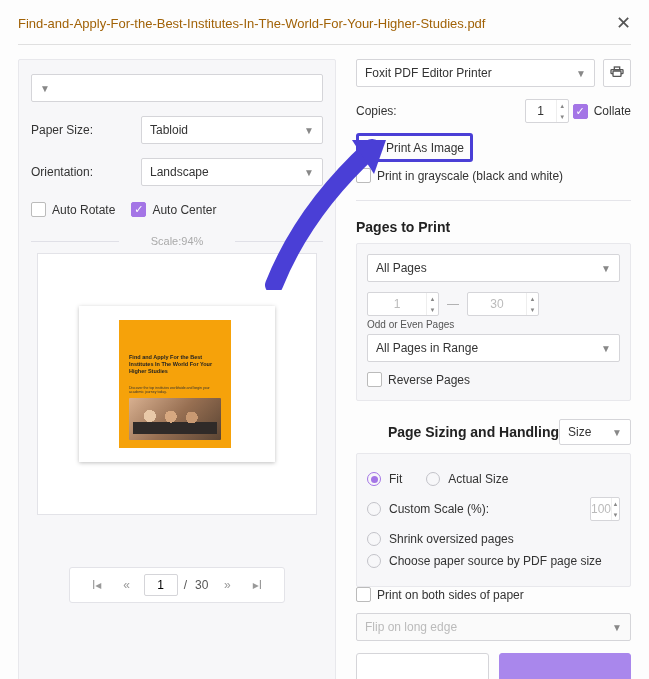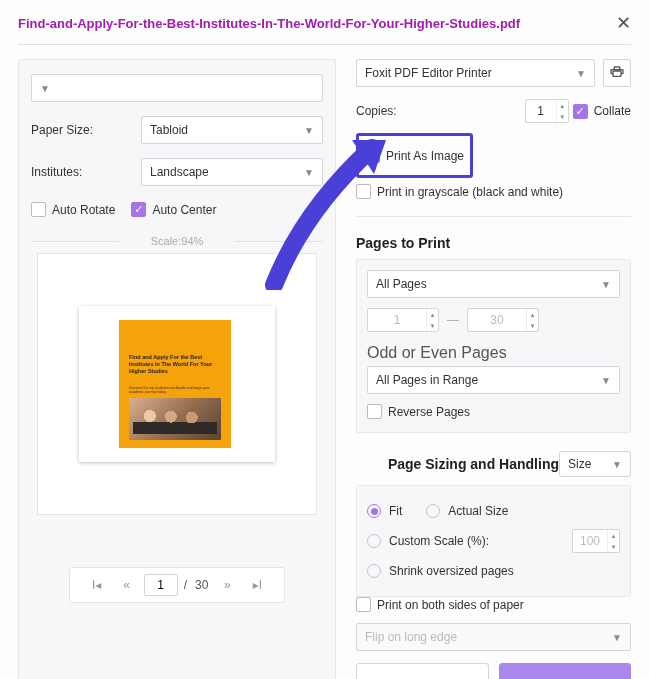--- a/index.html
+++ b/index.html
@@ -5,7 +5,7 @@
 *{box-sizing:border-box;margin:0;padding:0;font-family:-apple-system,BlinkMacSystemFont,"Segoe UI",Arial,sans-serif}
 body{width:649px;height:679px;background:#fdfdfd;padding:12px 18px;font-size:12px;color:#333;position:relative;overflow:hidden}
 .titlebar{display:flex;justify-content:space-between;align-items:center;padding-bottom:10px;border-bottom:1px solid #e0e0e0}
-.titlebar .t{font-weight:700;font-size:13px;color:#a21caf}
+.titlebar .t{font-weight:400;font-size:13px;color:#a16207}
 .titlebar .x{font-size:18px;cursor:pointer;color:#555}
 .wrap{display:flex;gap:20px;margin-top:14px}
 .left{flex:0 0 318px;background:#f7f7f9;border:1px solid #e8e8ec;padding:14px 12px 12px;border-radius:2px}

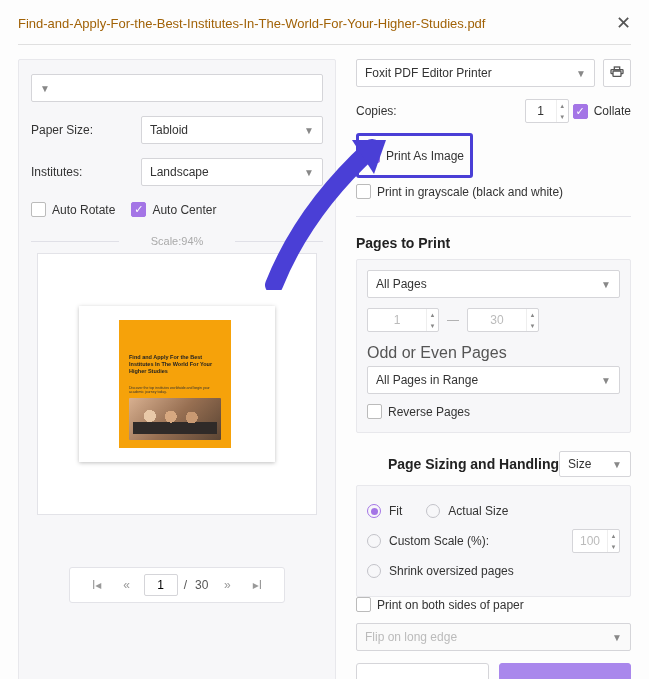--- a/index.html
+++ b/index.html
@@ -43,7 +43,7 @@
 .numbox span{flex:1;text-align:center;font-size:12px}
 .spin{width:12px;display:flex;flex-direction:column;font-size:6px;color:#888;border-left:1px solid #eee}
 .spin div{height:11px;display:flex;align-items:center;justify-content:center;cursor:pointer}
-.hl{border:3px solid #4a3fd6;border-radius:3px;padding:12px 6px;display:inline-flex;margin-top:10px}
+.hl{border:3px solid #4a3fd6;border-radius:3px;padding:4px 6px;display:inline-flex;margin-top:10px}
 .hl .cb .box{background:#a475e6;border-color:#a475e6;color:#fff}
 .sec{margin-top:18px}
 .sec-h{font-weight:700;font-size:14px;color:#222;margin-bottom:8px}

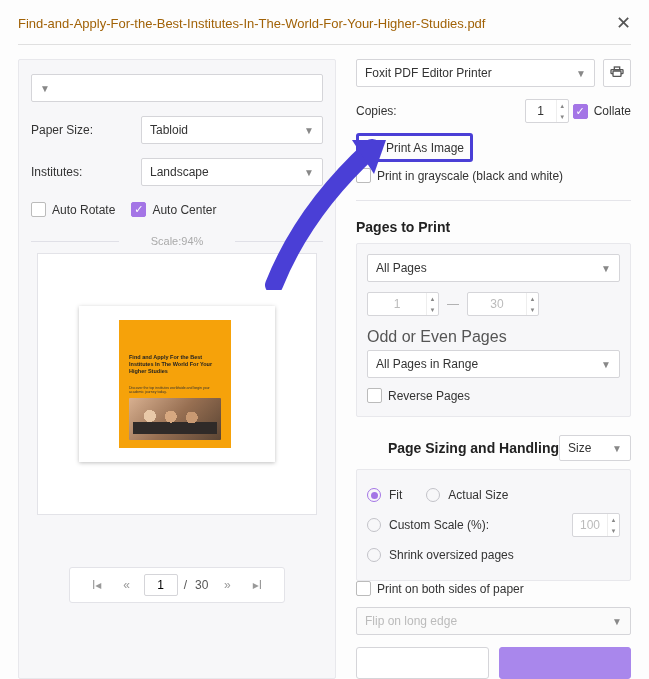--- a/index.html
+++ b/index.html
@@ -88,7 +88,7 @@
       </div>
     </div>
     <div class="row">
-      <div class="lbl">Institutes:</div>
+      <div class="lbl">Orientation:</div>
       <div class="sel">
         <span>Landscape</span>
         <span class="caret">▼</span>

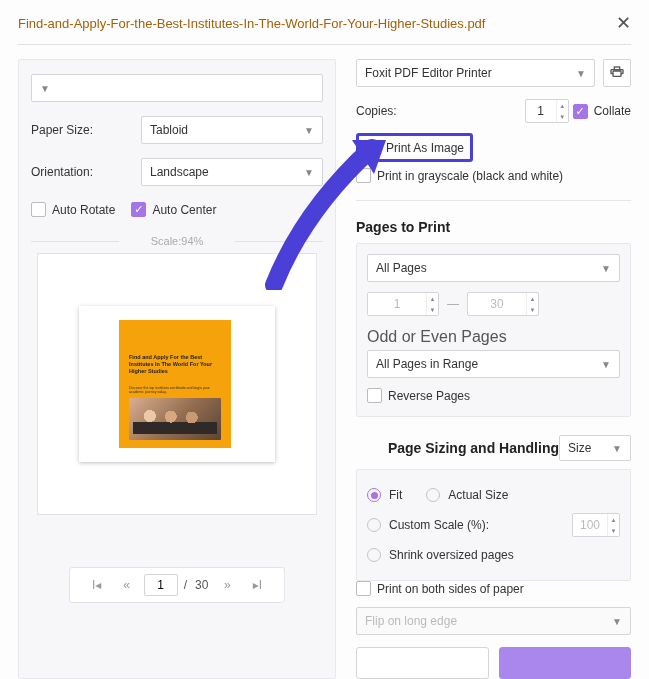--- a/index.html
+++ b/index.html
@@ -53,7 +53,7 @@
 .range{display:flex;align-items:center;gap:8px;margin-top:10px}
 .range .numbox{width:72px}
 .dash{color:#aaa}
-.sublbl{font-size:16px;color:#555;margin-top:12px;margin-bottom:4px}
+.sublbl{font-size:10px;color:#555;margin-top:3px;margin-bottom:4px}
 .radio{display:flex;align-items:flex-end;gap:8px;margin:8px 0;cursor:pointer}
 .radio .dot{width:14px;height:14px;border:1.5px solid #c3c3c9;border-radius:50%;display:flex;align-items:center;justify-content:center}
 .radio.on .dot{border-color:#a475e6}

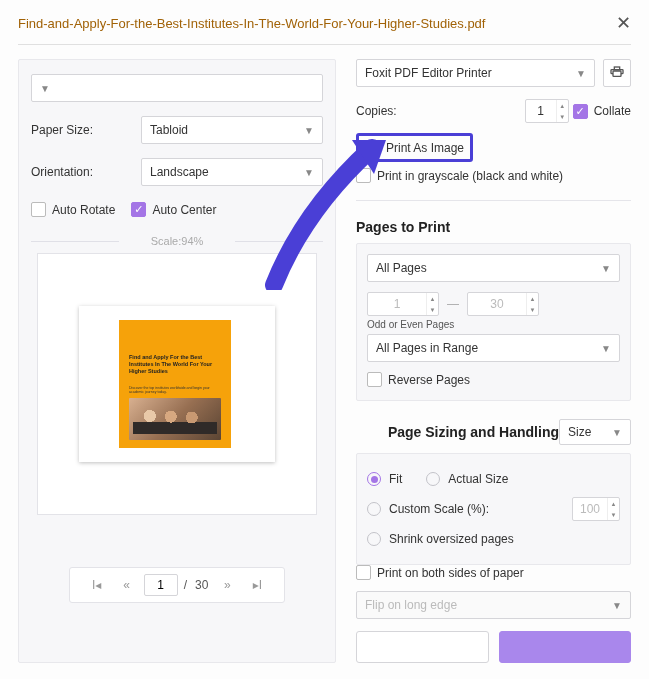--- a/index.html
+++ b/index.html
@@ -230,7 +230,7 @@
             <span class="dot"></span>
             <span>Custom Scale (%):</span>
           </label>
-          <div class="numbox dis" style="width:48px">
+          <div class="numbox dis" style="width:30px">
             <span>100</span>
             <div class="spin">
                 <div>▲</div>

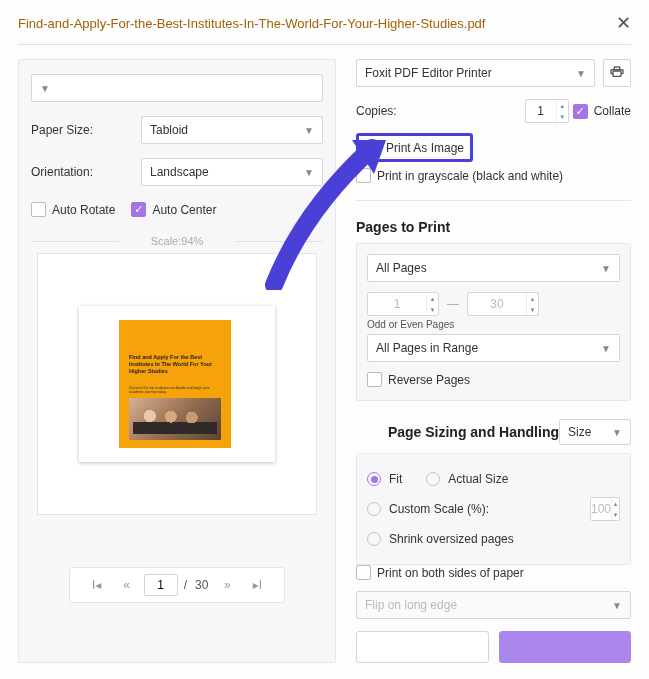--- a/index.html
+++ b/index.html
@@ -242,6 +242,10 @@
           <span class="dot"></span>
           <span>Shrink oversized pages</span>
         </label>
+        <label class="radio">
+          <span class="dot"></span>
+          <span>Choose paper source by PDF page size</span>
+        </label>
       </div>
     </div>
 

